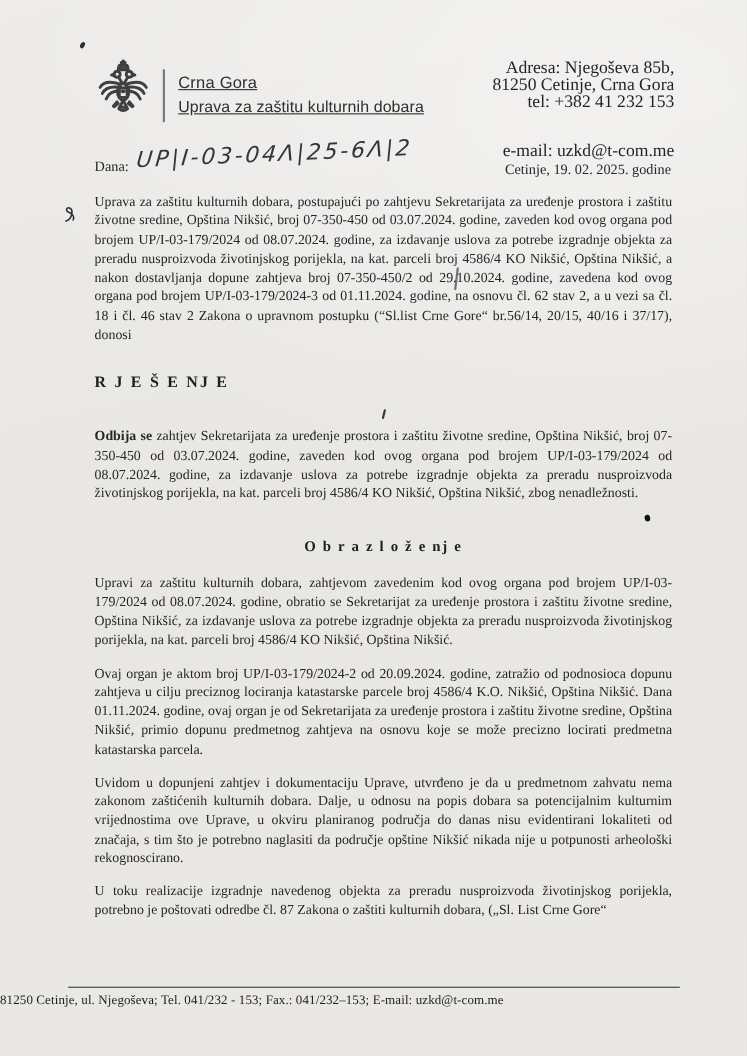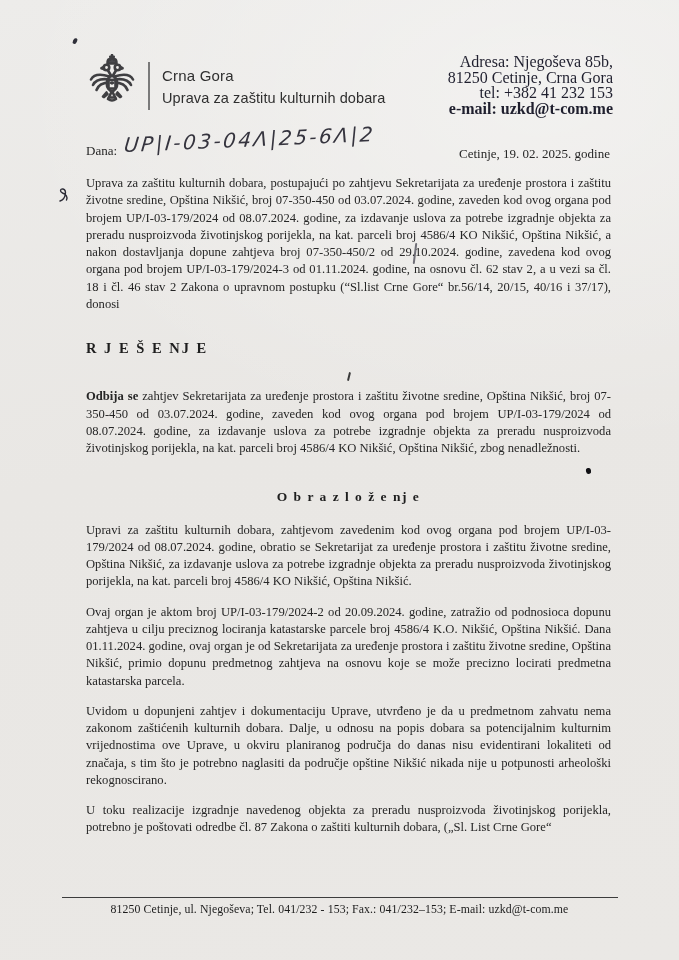--- a/index.html
+++ b/index.html
@@ -16,7 +16,7 @@
   .brand{position:absolute;left:0;top:0;display:flex;align-items:center;}
   .coa{width:52px;height:60px;}
   .brand-sep{width:2px;height:48px;background:#7a7a7a;margin:0 12px 0 10px;}
-  .brand-text{font-family:"Liberation Sans","DejaVu Sans",sans-serif;color:#2f2f2f;}
+  .brand-text{font-family:"Liberation Sans","DejaVu Sans",sans-serif;color:#2f2f2f;text-decoration:underline;}
   .brand-country{font-size:15px;letter-spacing:.2px;margin-bottom:6px;}
   .brand-org{font-size:14.5px;letter-spacing:.1px;}
   .addr{position:absolute;right:0;top:0;text-align:right;font-size:16px;line-height:15.5px;color:#1f1f2e;}

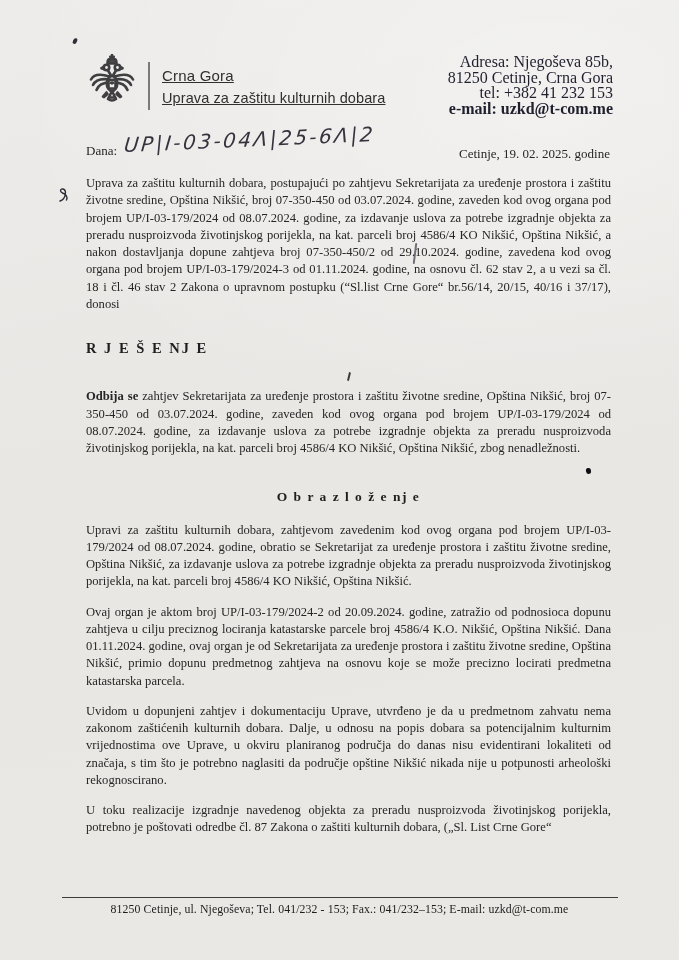--- a/index.html
+++ b/index.html
@@ -20,7 +20,7 @@
   .brand-country{font-size:15px;letter-spacing:.2px;margin-bottom:6px;}
   .brand-org{font-size:14.5px;letter-spacing:.1px;}
   .addr{position:absolute;right:0;top:0;text-align:right;font-size:16px;line-height:15.5px;color:#1f1f2e;}
-  .addr .bold{font-weight:700;}
+  .addr .bold{font-weight:400;margin-top:29px;}
   
   .ref-row{position:absolute;top:136px;left:86px;white-space:nowrap;}
   .ref-label{font-size:13px;color:#262626;}

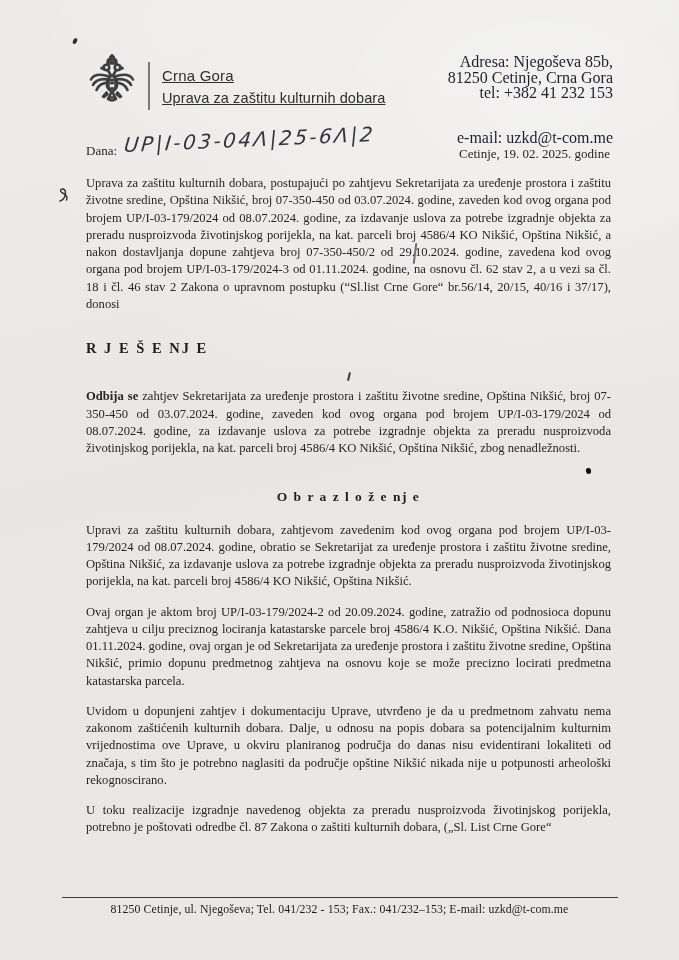--- a/index.html
+++ b/index.html
@@ -42,7 +42,7 @@
   .lead-bold{font-weight:700;}
   .section-title{text-align:center;font-weight:700;font-size:13.5px;letter-spacing:1.5px;margin:0 0 16px 0;color:#1e1e1e;}
   
-  .footer{position:absolute;top:897px;left:0;right:0;text-align:center;}
+  .footer{position:absolute;top:897px;left:0;right:0;text-align:left;}
   .footer-rule{width:556px;height:1px;background:#3c3c3c;margin:0 auto 4px auto;}
   .footer-text{font-size:11.8px;color:#1c1c1c;letter-spacing:.1px;}
   

